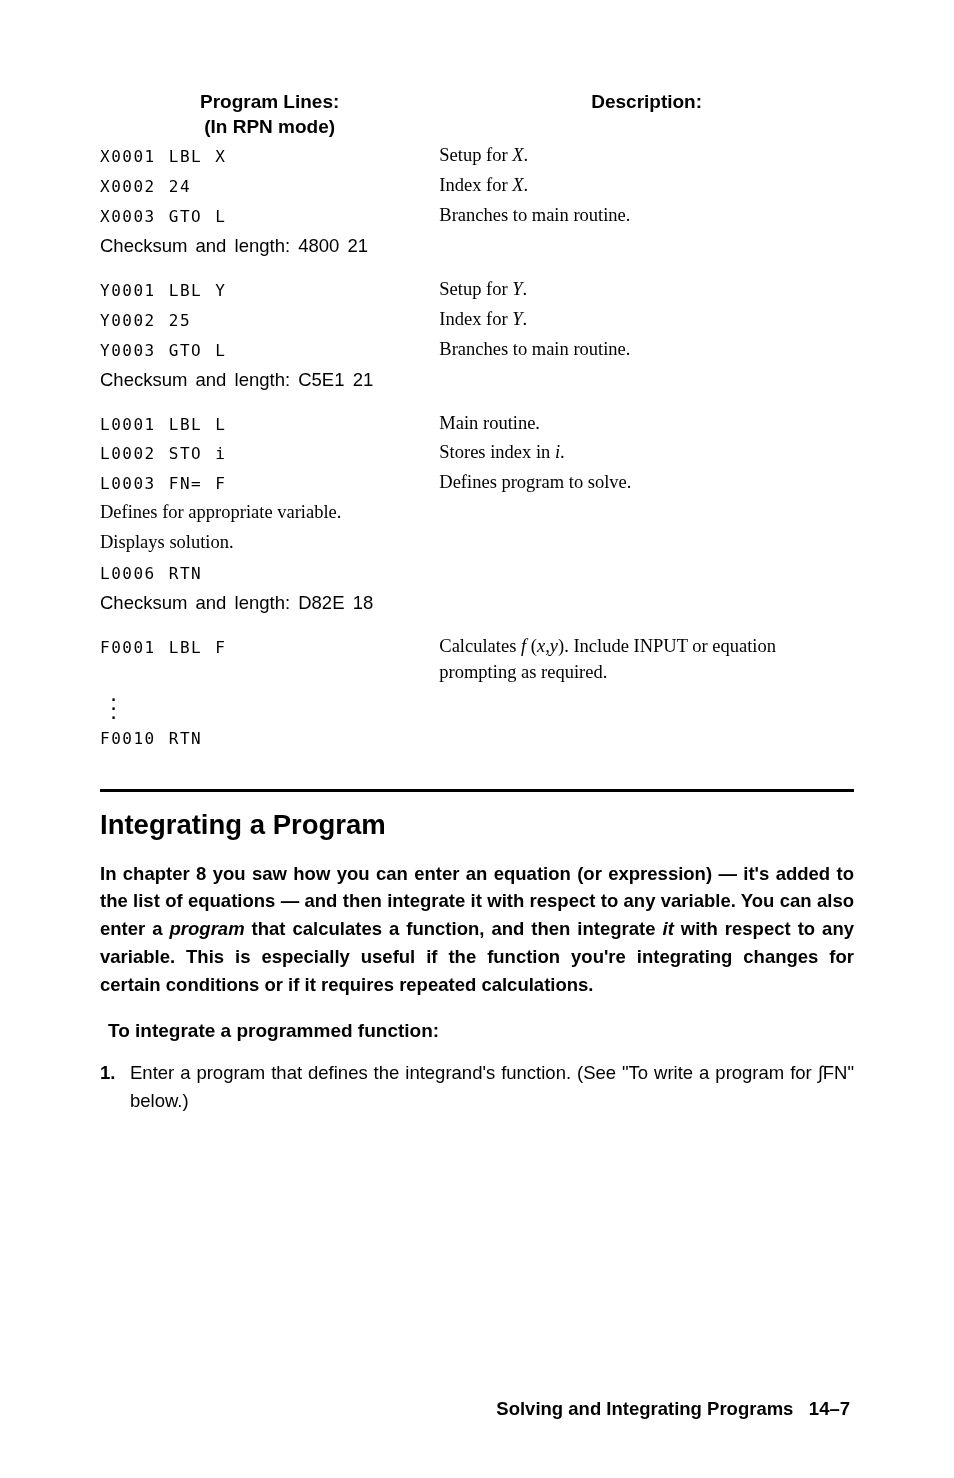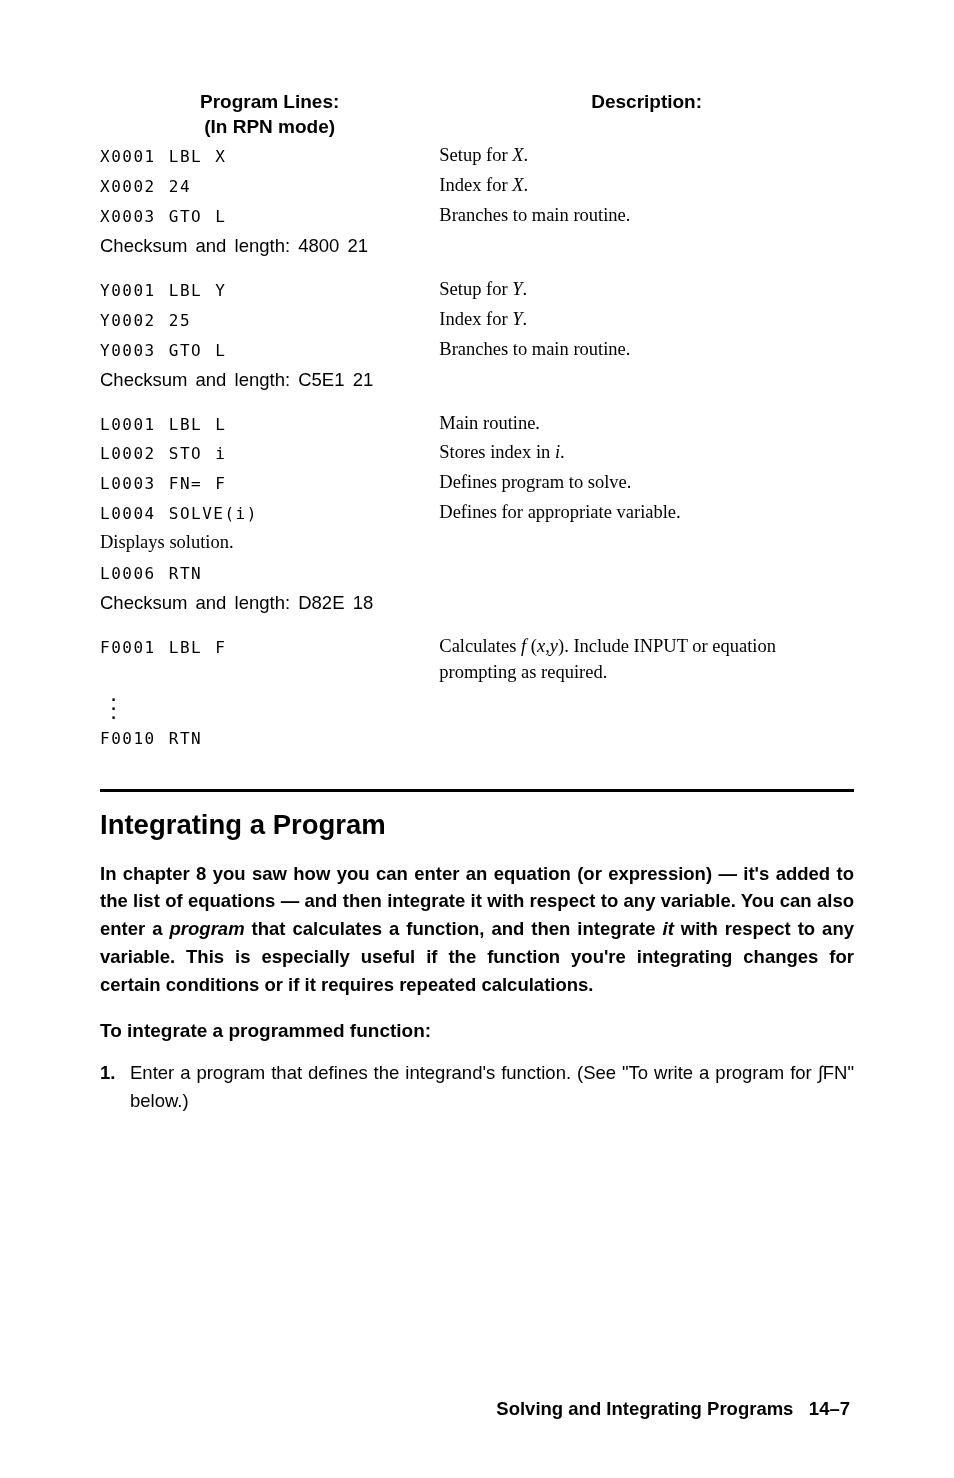--- a/index.html
+++ b/index.html
@@ -159,7 +159,6 @@
       <div class="col-desc"><span>Defines program to solve.</span></div>
     </div>
     <div class="row">
-      <div class="col-prog"><span class="code">L0004 SOLVE(i)</span></div>
       <div class="col-desc"><span>Defines for appropriate variable.</span></div>
     </div>
     <div class="row">

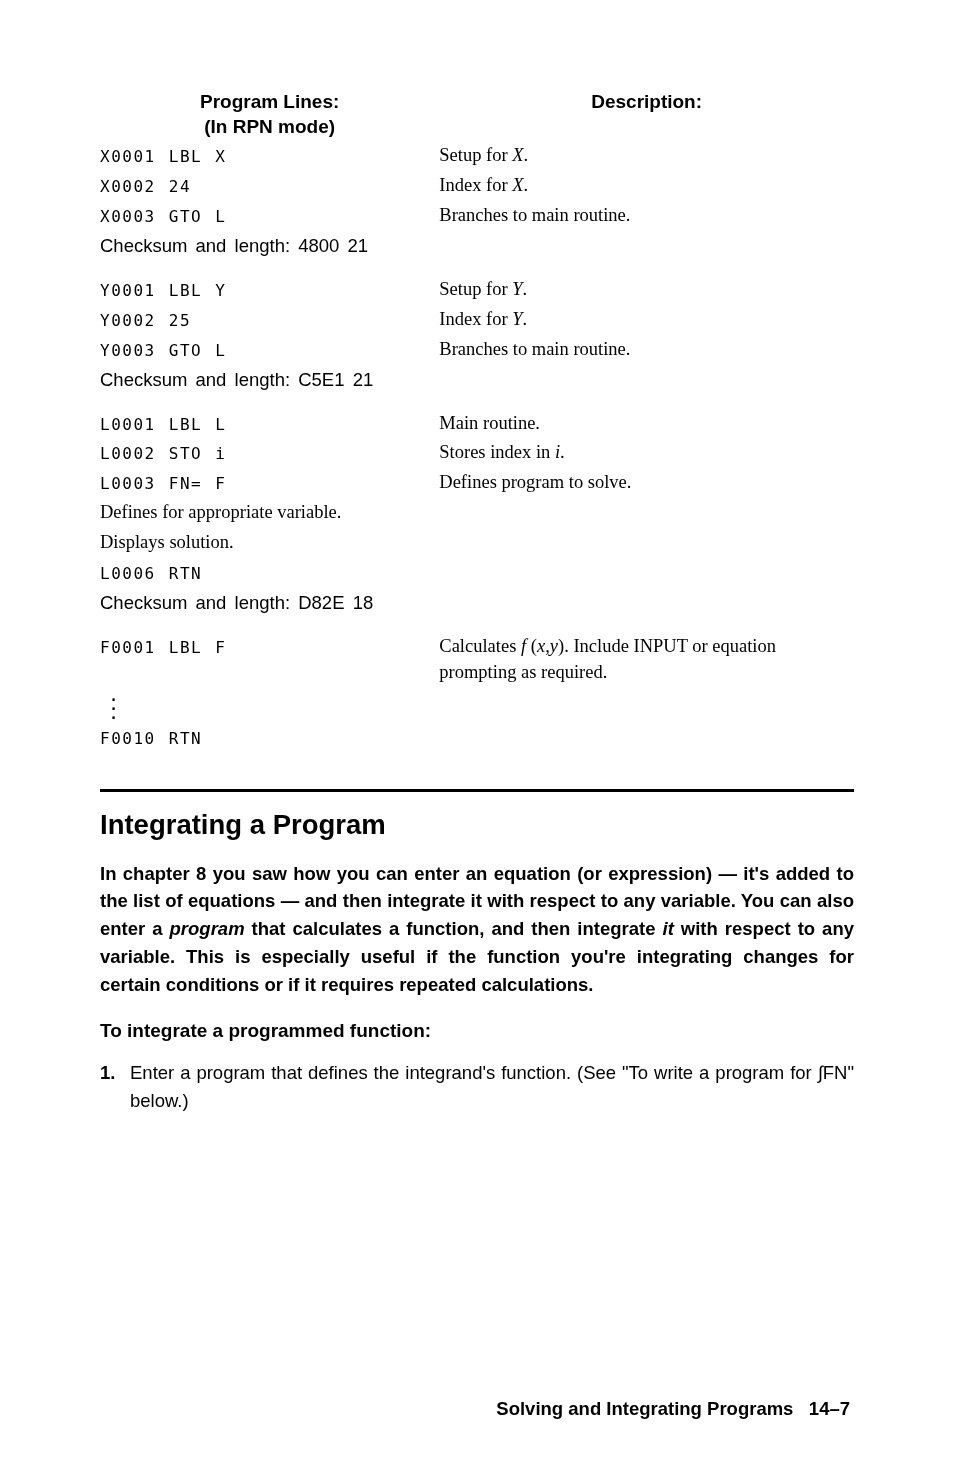--- a/index.html
+++ b/index.html
@@ -72,7 +72,7 @@
   h2.sub {
     font-size: 19px;
     font-weight: 900;
-    margin: 6px 0 14px 0;
+    margin: 6px 0 14px 8px;
   }
   .numlist {
     display:flex;

